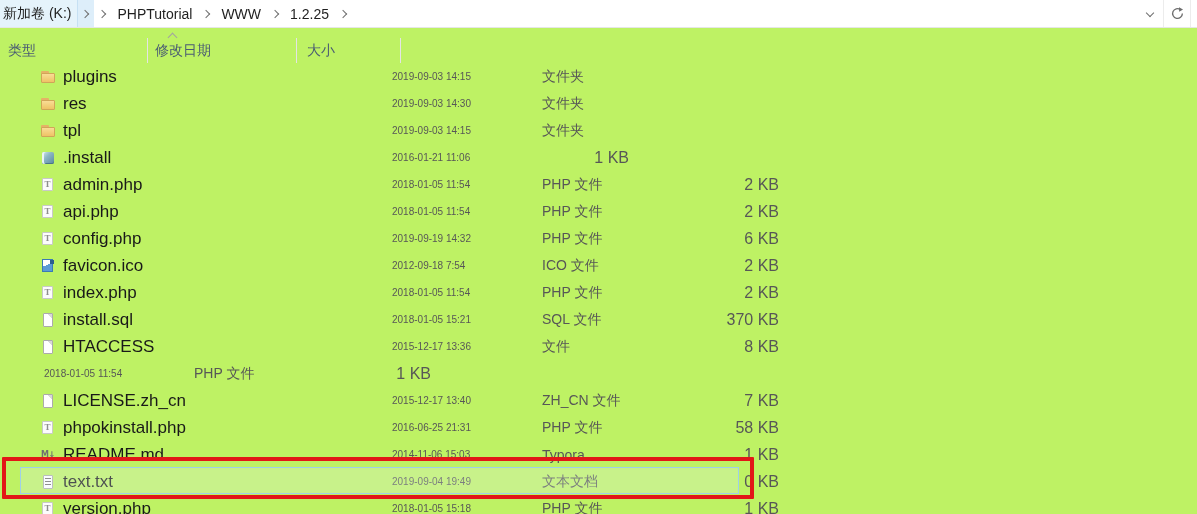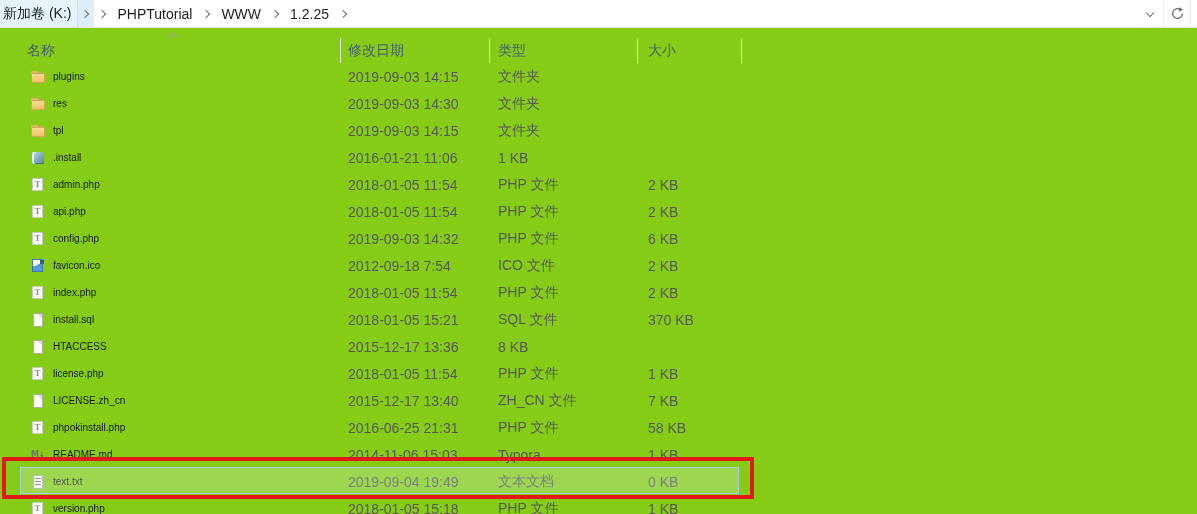--- a/index.html
+++ b/index.html
@@ -8,7 +8,7 @@
     font-family:"Liberation Sans","DejaVu Sans",sans-serif;
     cursor:default;-webkit-user-select:none;user-select:none;
   }
-  .screen{position:relative;width:1197px;height:514px;background:#84cc16;}
+  .screen{position:relative;width:1197px;height:514px;background:#bef264;}
 
   
   .addressbar{

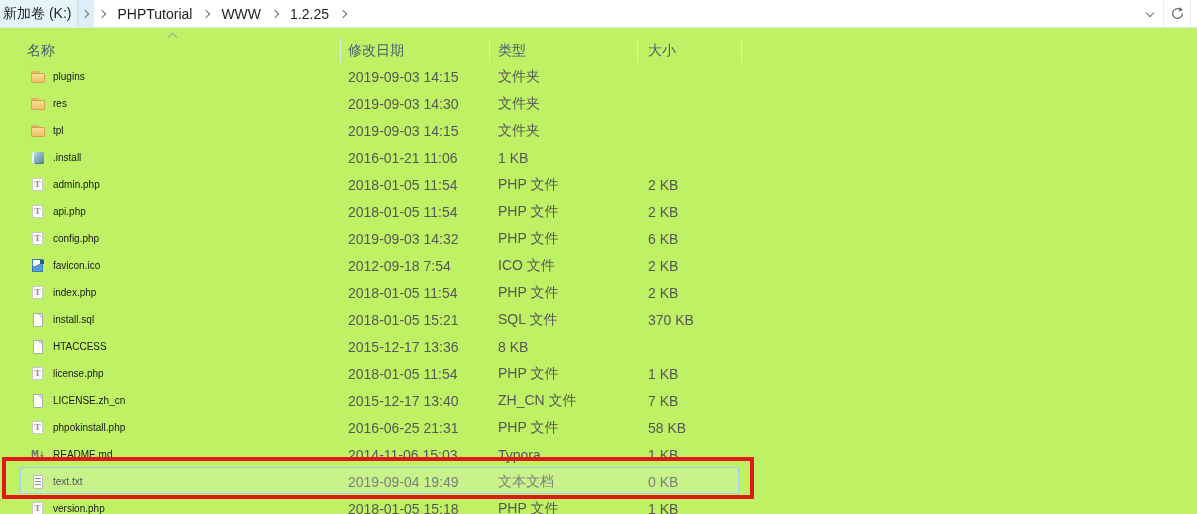--- a/index.html
+++ b/index.html
@@ -172,7 +172,6 @@
   <div class="list">
     <div class="lheader">
       <i class="sortchev"></i>
-      <div class="hcell h-name">名称</div>
       <div class="hcell h-date">修改日期</div>
       <div class="hcell h-type">类型</div>
       <div class="hcell h-size">大小</div>

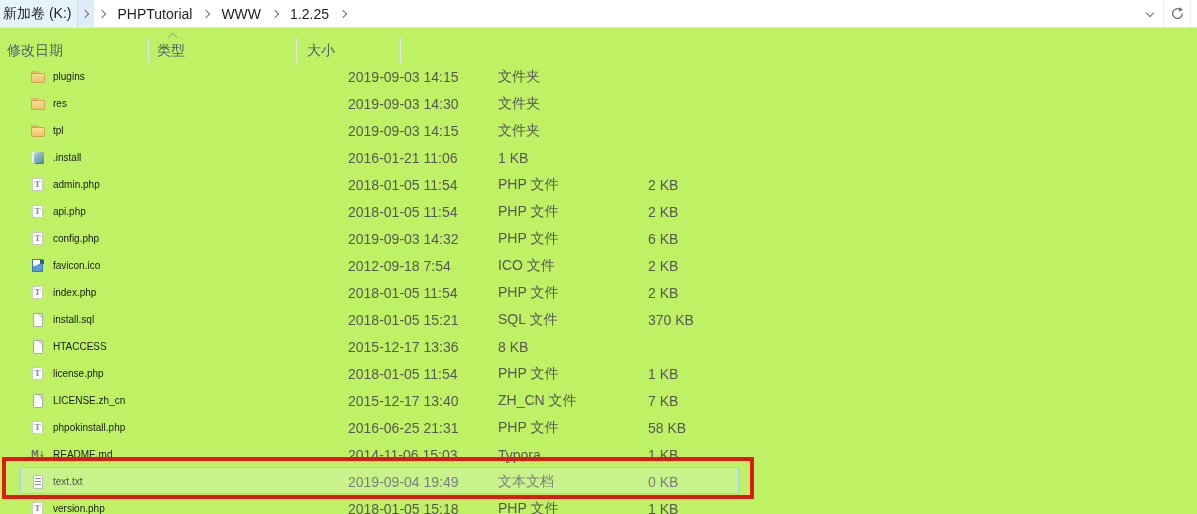--- a/index.html
+++ b/index.html
@@ -172,8 +172,8 @@
   <div class="list">
     <div class="lheader">
       <i class="sortchev"></i>
+      <div class="hcell h-type">类型</div>
       <div class="hcell h-date">修改日期</div>
-      <div class="hcell h-type">类型</div>
       <div class="hcell h-size">大小</div>
     </div>
     <div id="rows">

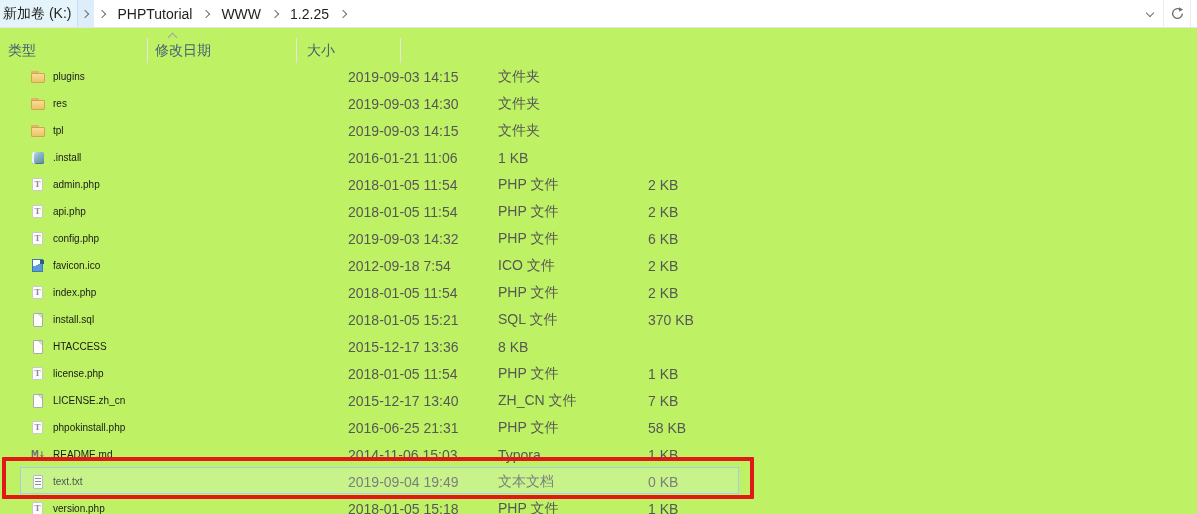--- a/index.html
+++ b/index.html
@@ -55,8 +55,8 @@
   .row{display:flex;height:27px;align-items:center;white-space:nowrap;}
   .cell{box-sizing:border-box;overflow:hidden;}
   .cname{
-    width:348px;padding-left:30px;display:flex;align-items:center;
-    font-size:10px;color:#191919;
+    width:348px;padding-left:40px;display:flex;align-items:center;
+    font-size:17px;color:#191919;
   }
   .cdate{width:150px;font-size:14px;color:#575757;}
   .ctype{width:150px;font-size:14px;color:#575757;}

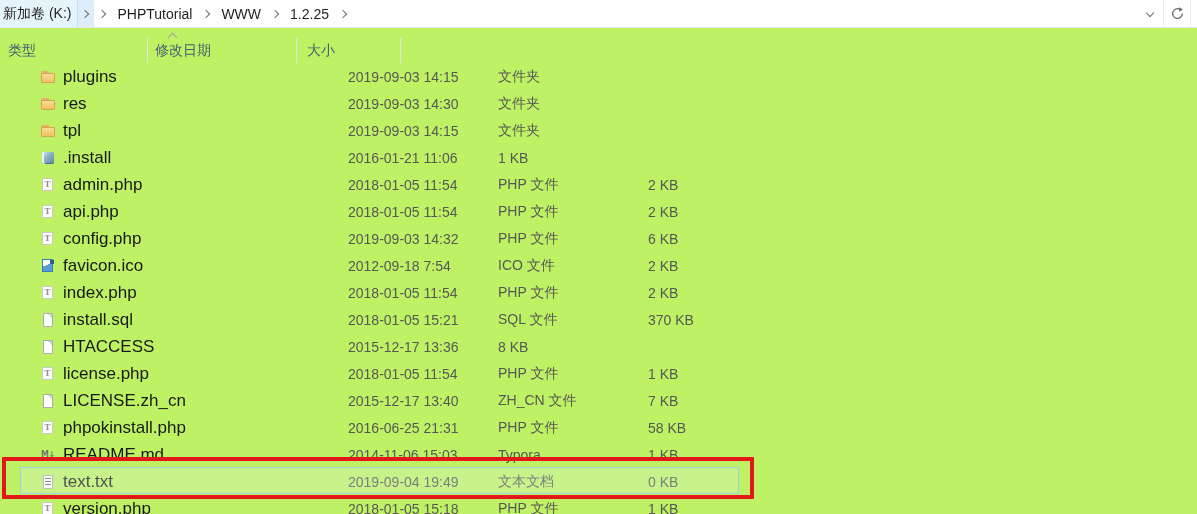--- a/index.html
+++ b/index.html
@@ -58,7 +58,7 @@
     width:348px;padding-left:40px;display:flex;align-items:center;
     font-size:17px;color:#191919;
   }
-  .cdate{width:150px;font-size:14px;color:#575757;}
+  .cdate{width:150px;font-size:10px;color:#575757;margin-left:44px;}
   .ctype{width:150px;font-size:14px;color:#575757;}
   .csize{width:94px;padding-right:7px;text-align:left;font-size:14px;color:#575757;}
 

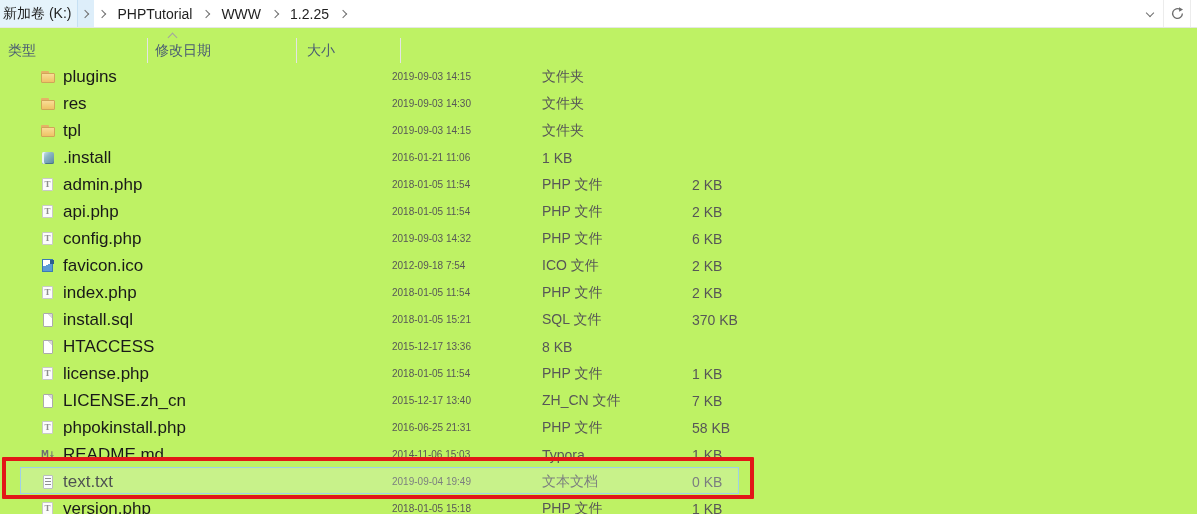--- a/index.html
+++ b/index.html
@@ -60,7 +60,7 @@
   }
   .cdate{width:150px;font-size:10px;color:#575757;margin-left:44px;}
   .ctype{width:150px;font-size:14px;color:#575757;}
-  .csize{width:94px;padding-right:7px;text-align:left;font-size:14px;color:#575757;}
+  .csize{width:94px;padding-right:7px;text-align:right;font-size:16px;color:#575757;}
 
   
   .icon{width:16px;height:16px;position:relative;margin-right:7px;flex:none;}

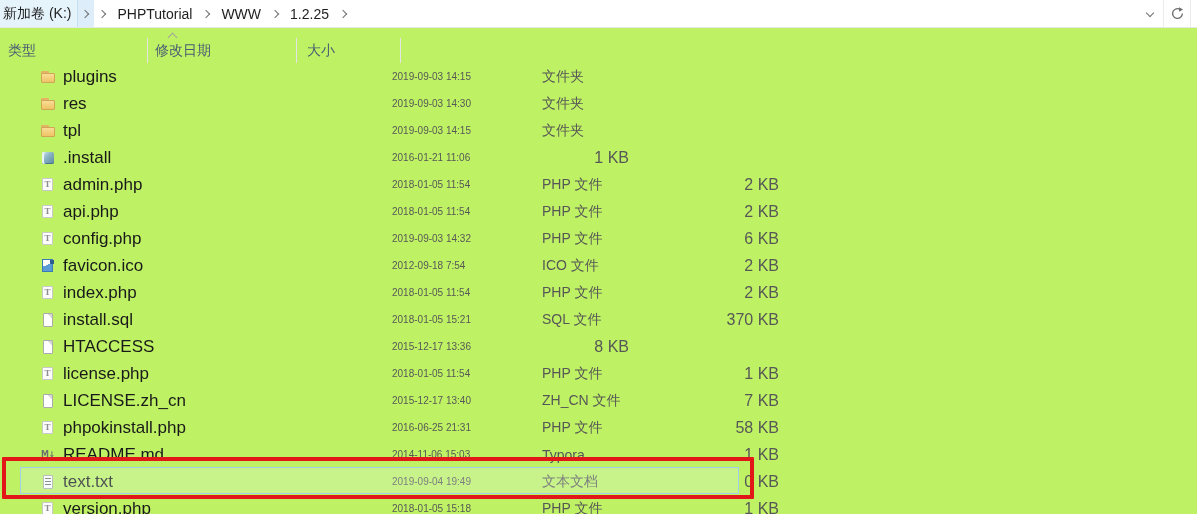--- a/index.html
+++ b/index.html
@@ -241,7 +241,7 @@
       <span class="icon" data-icon="text-editor-icon"></span>
       <span>config.php</span>
     </div>
-    <div class="cell cdate">2019-09-03 14:32</div>
+    <div class="cell cdate">2019-09-19 14:32</div>
     <div class="cell ctype">PHP 文件</div>
     <div class="cell csize">6 KB</div>
   </div>

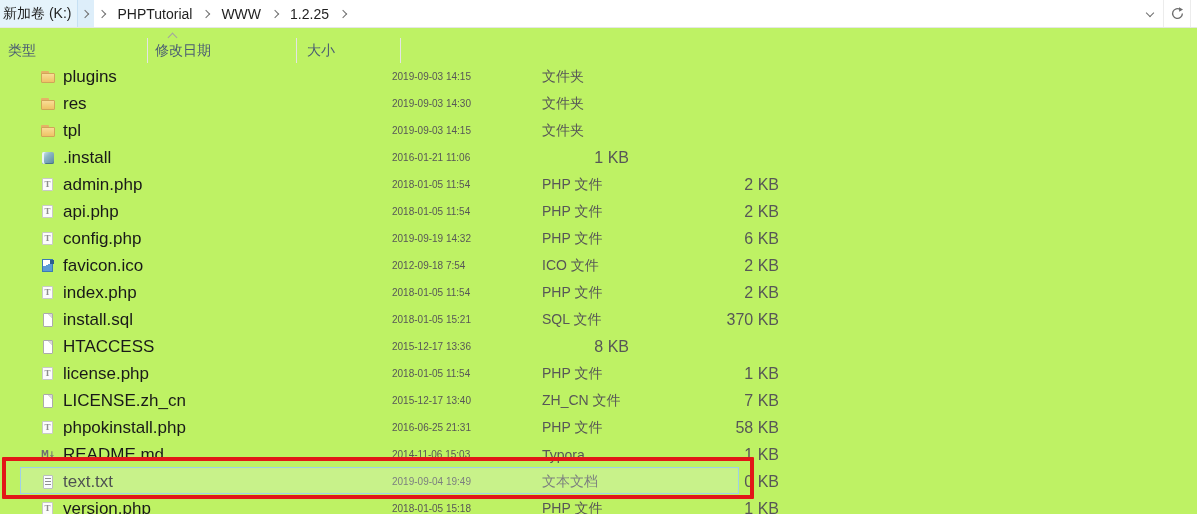--- a/index.html
+++ b/index.html
@@ -282,6 +282,7 @@
       <span>HTACCESS</span>
     </div>
     <div class="cell cdate">2015-12-17 13:36</div>
+    <div class="cell ctype">文件</div>
     <div class="cell csize">8 KB</div>
   </div>
 

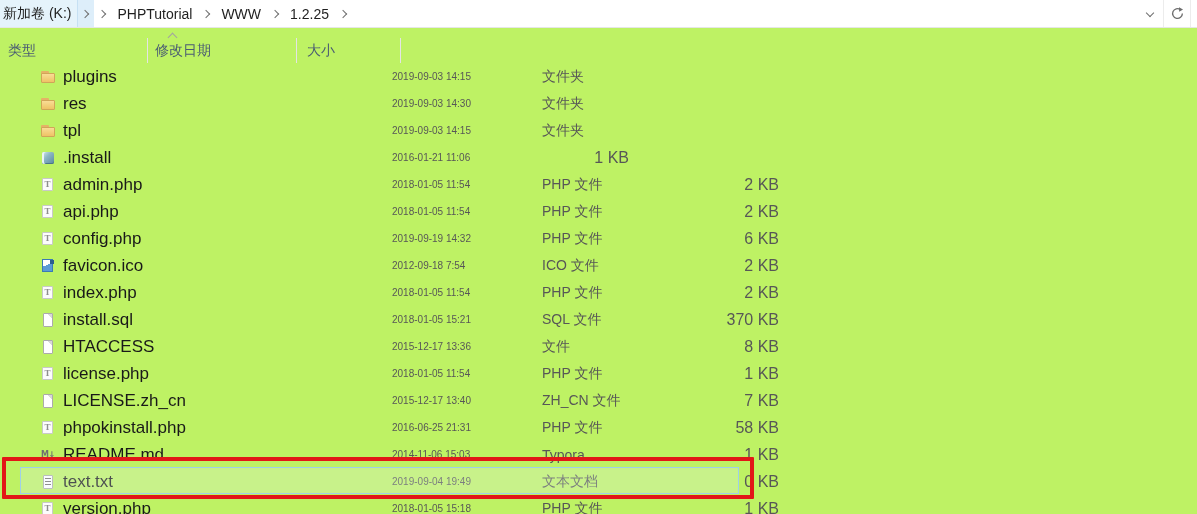--- a/index.html
+++ b/index.html
@@ -287,10 +287,6 @@
   </div>
 
   <div class="row">
-    <div class="cell cname">
-      <span class="icon" data-icon="text-editor-icon"></span>
-      <span>license.php</span>
-    </div>
     <div class="cell cdate">2018-01-05 11:54</div>
     <div class="cell ctype">PHP 文件</div>
     <div class="cell csize">1 KB</div>

